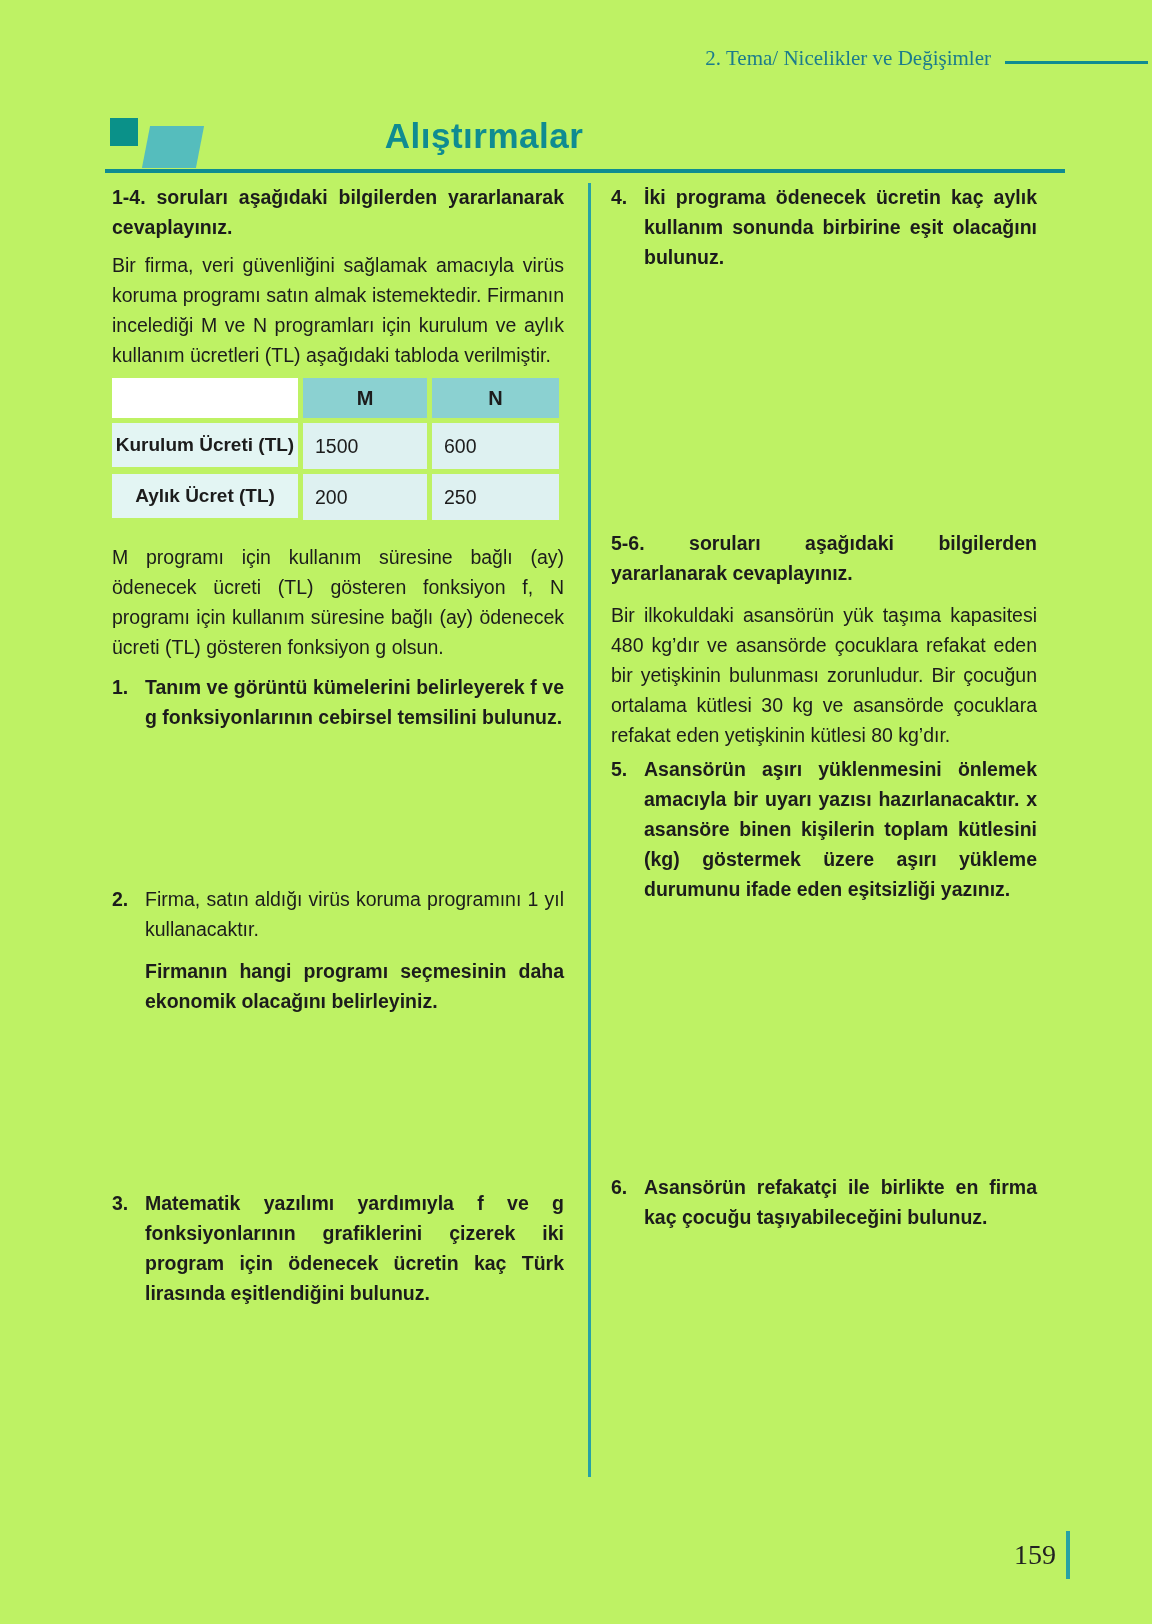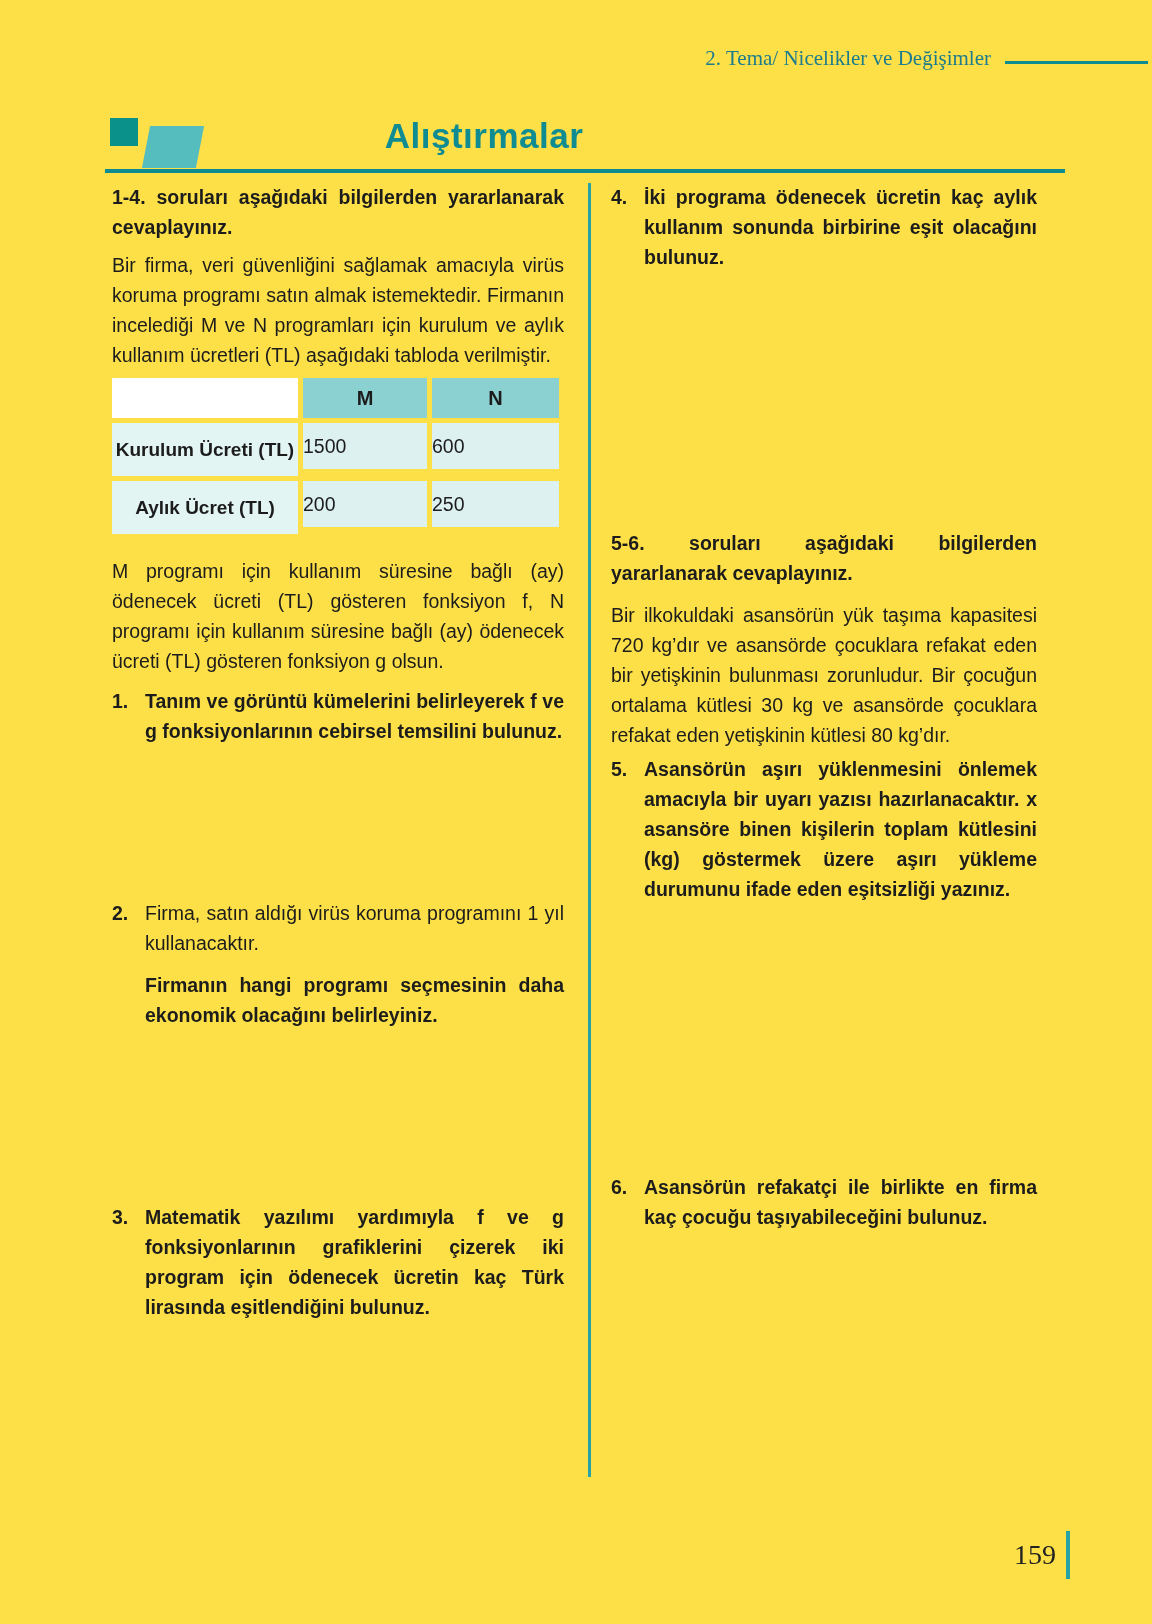--- a/index.html
+++ b/index.html
@@ -18,7 +18,7 @@
   .page{
     position:relative;
     width:1152px;height:1624px;
-    background:#fde047;
+    background:#bef264;
     font-family:"Liberation Sans", sans-serif;
     color:var(--ink);
     overflow:hidden;

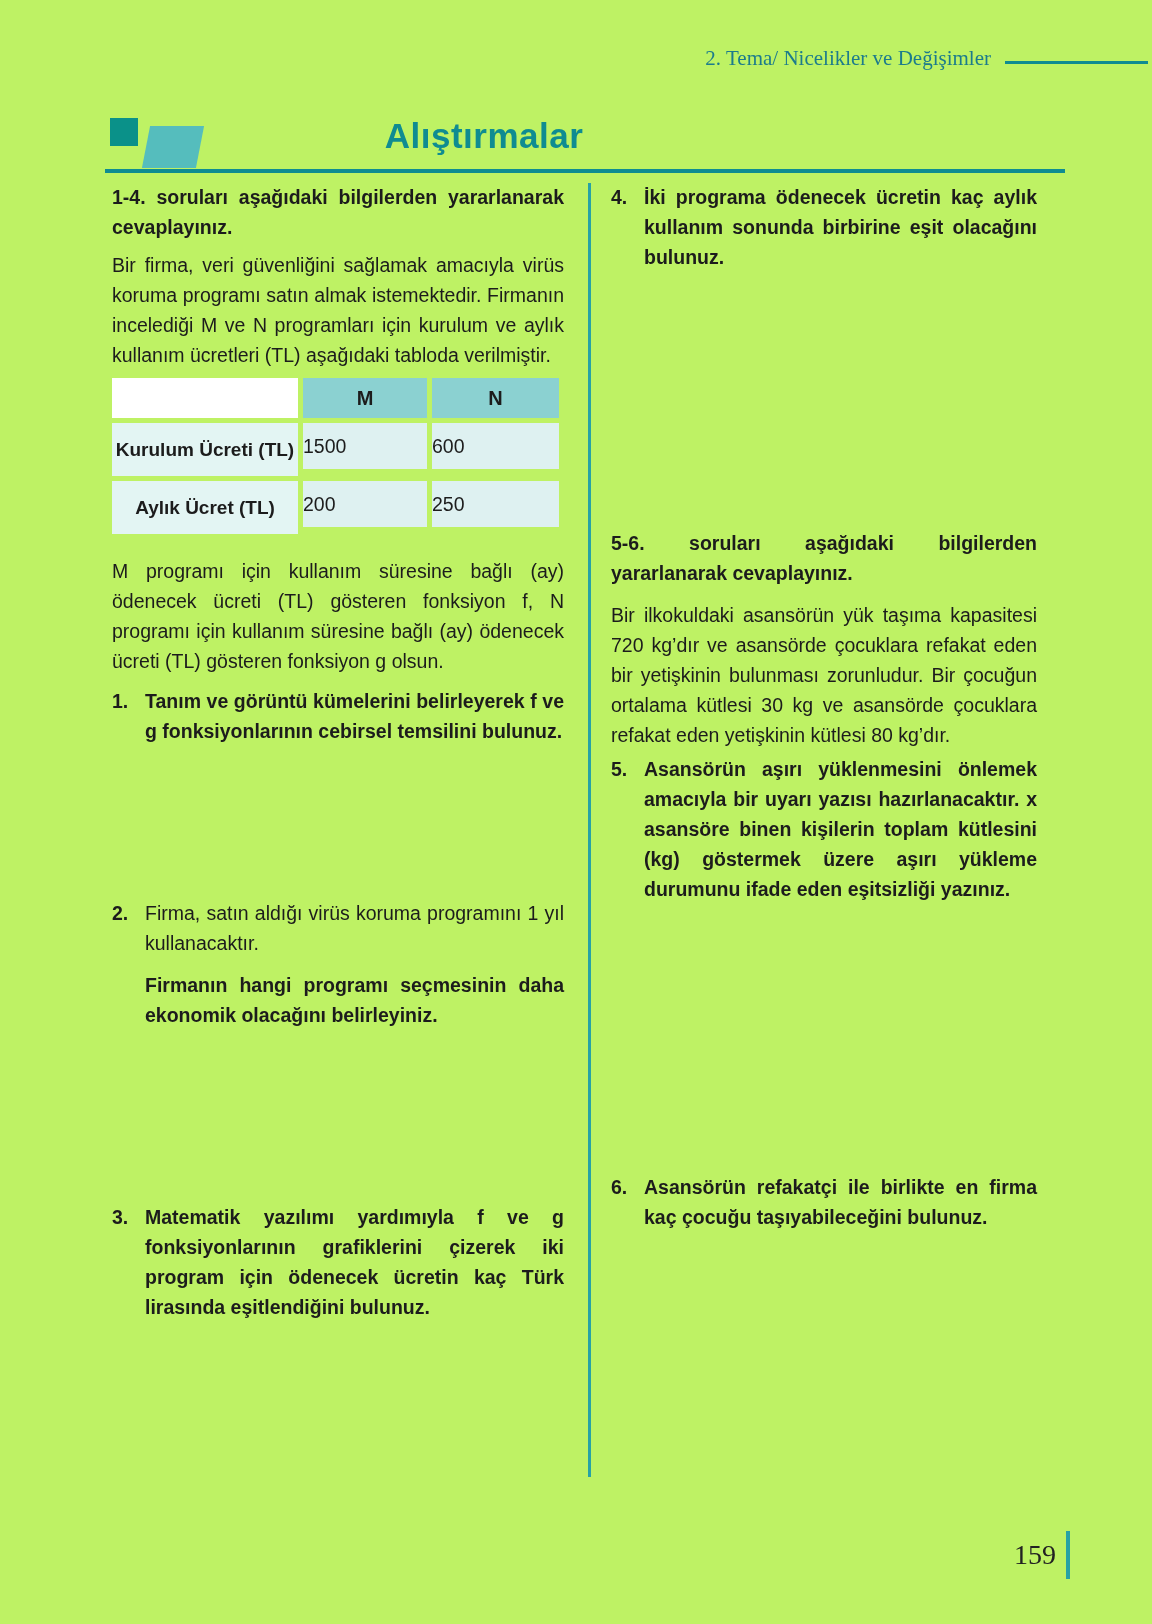--- a/index.html
+++ b/index.html
@@ -104,7 +104,7 @@
     font-weight:bold;font-size:20px;
   }
   .t-label{
-    background:var(--table-label-bg);height:53px;
+    background:var(--table-label-bg);height:44px;
     display:flex;align-items:center;justify-content:center;
     font-weight:bold;font-size:19px;
   }

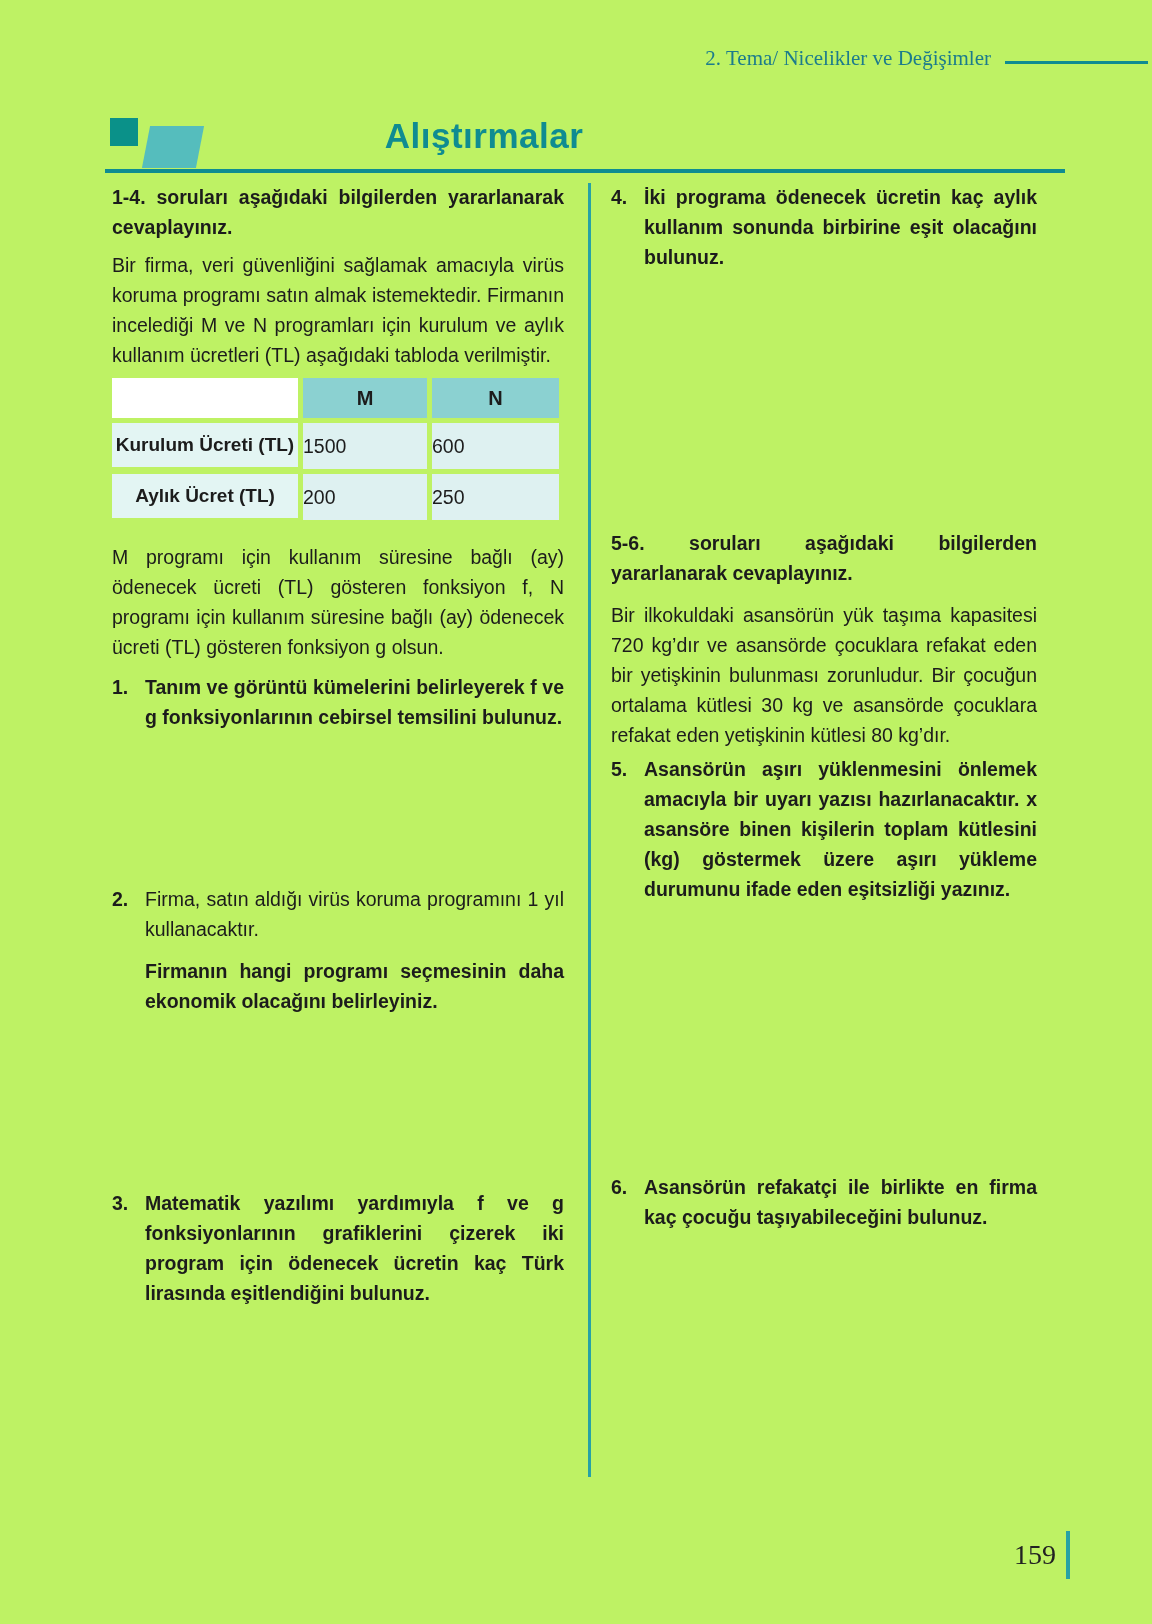--- a/index.html
+++ b/index.html
@@ -111,7 +111,7 @@
   .t-cell{
     background:var(--table-cell-bg);height:46px;
     display:flex;align-items:center;
-    font-size:19.5px;
+    padding-left:12px;font-size:19.5px;
   }
   
   .page-footer{

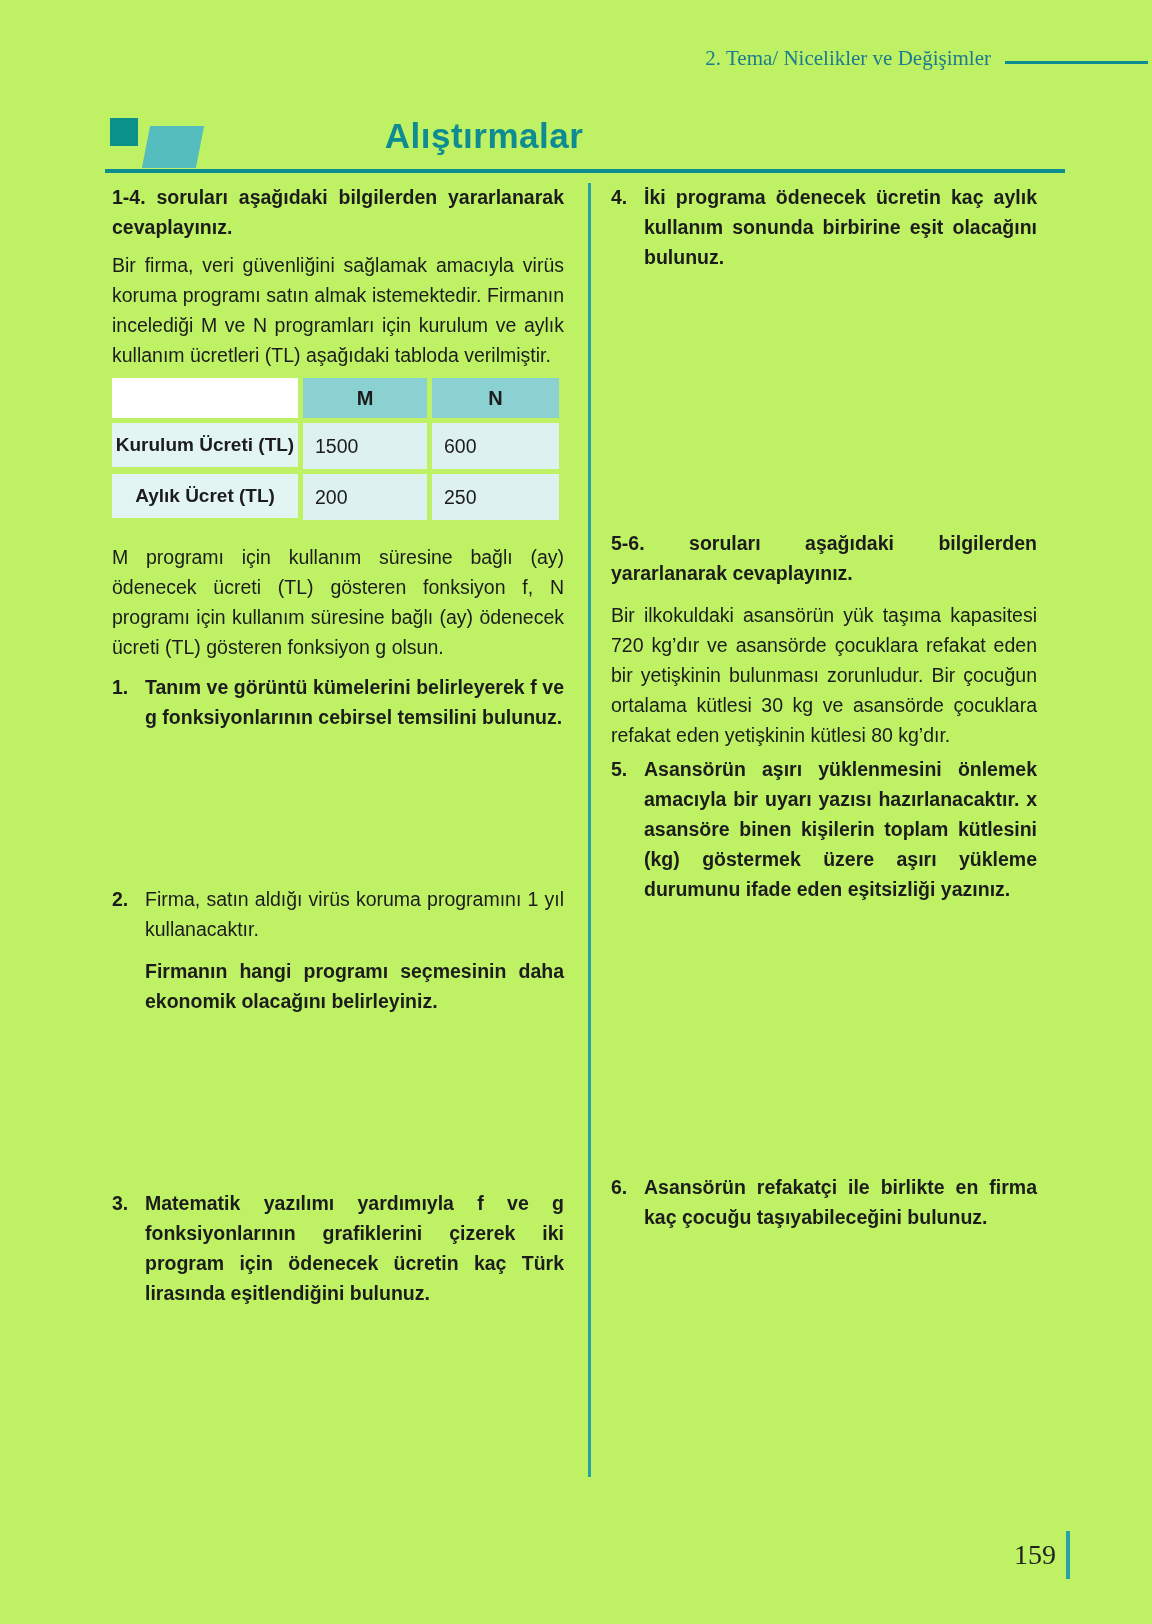--- a/index.html
+++ b/index.html
@@ -194,7 +194,7 @@
     </div>
 
     <div class="directive">5-6. soruları aşağıdaki bilgilerden yararlanarak cevaplayınız.</div>
-    <div class="para intro">Bir ilkokuldaki asansörün yük taşıma kapasitesi 720 kg’dır ve asansörde çocuklara refakat eden bir yetişkinin bulunması zorunludur. Bir çocuğun ortalama kütlesi 30 kg ve asansörde çocuklara refakat eden yetişkinin kütlesi 80 kg’dır.</div>
+    <div class="para intro">Bir ilkokuldaki asansörün yük taşıma kapasitesi 480 kg’dır ve asansörde çocuklara refakat eden bir yetişkinin bulunması zorunludur. Bir çocuğun ortalama kütlesi 30 kg ve asansörde çocuklara refakat eden yetişkinin kütlesi 80 kg’dır.</div>
 
     <div class="q q5">
       <span class="q-num">5.</span>

